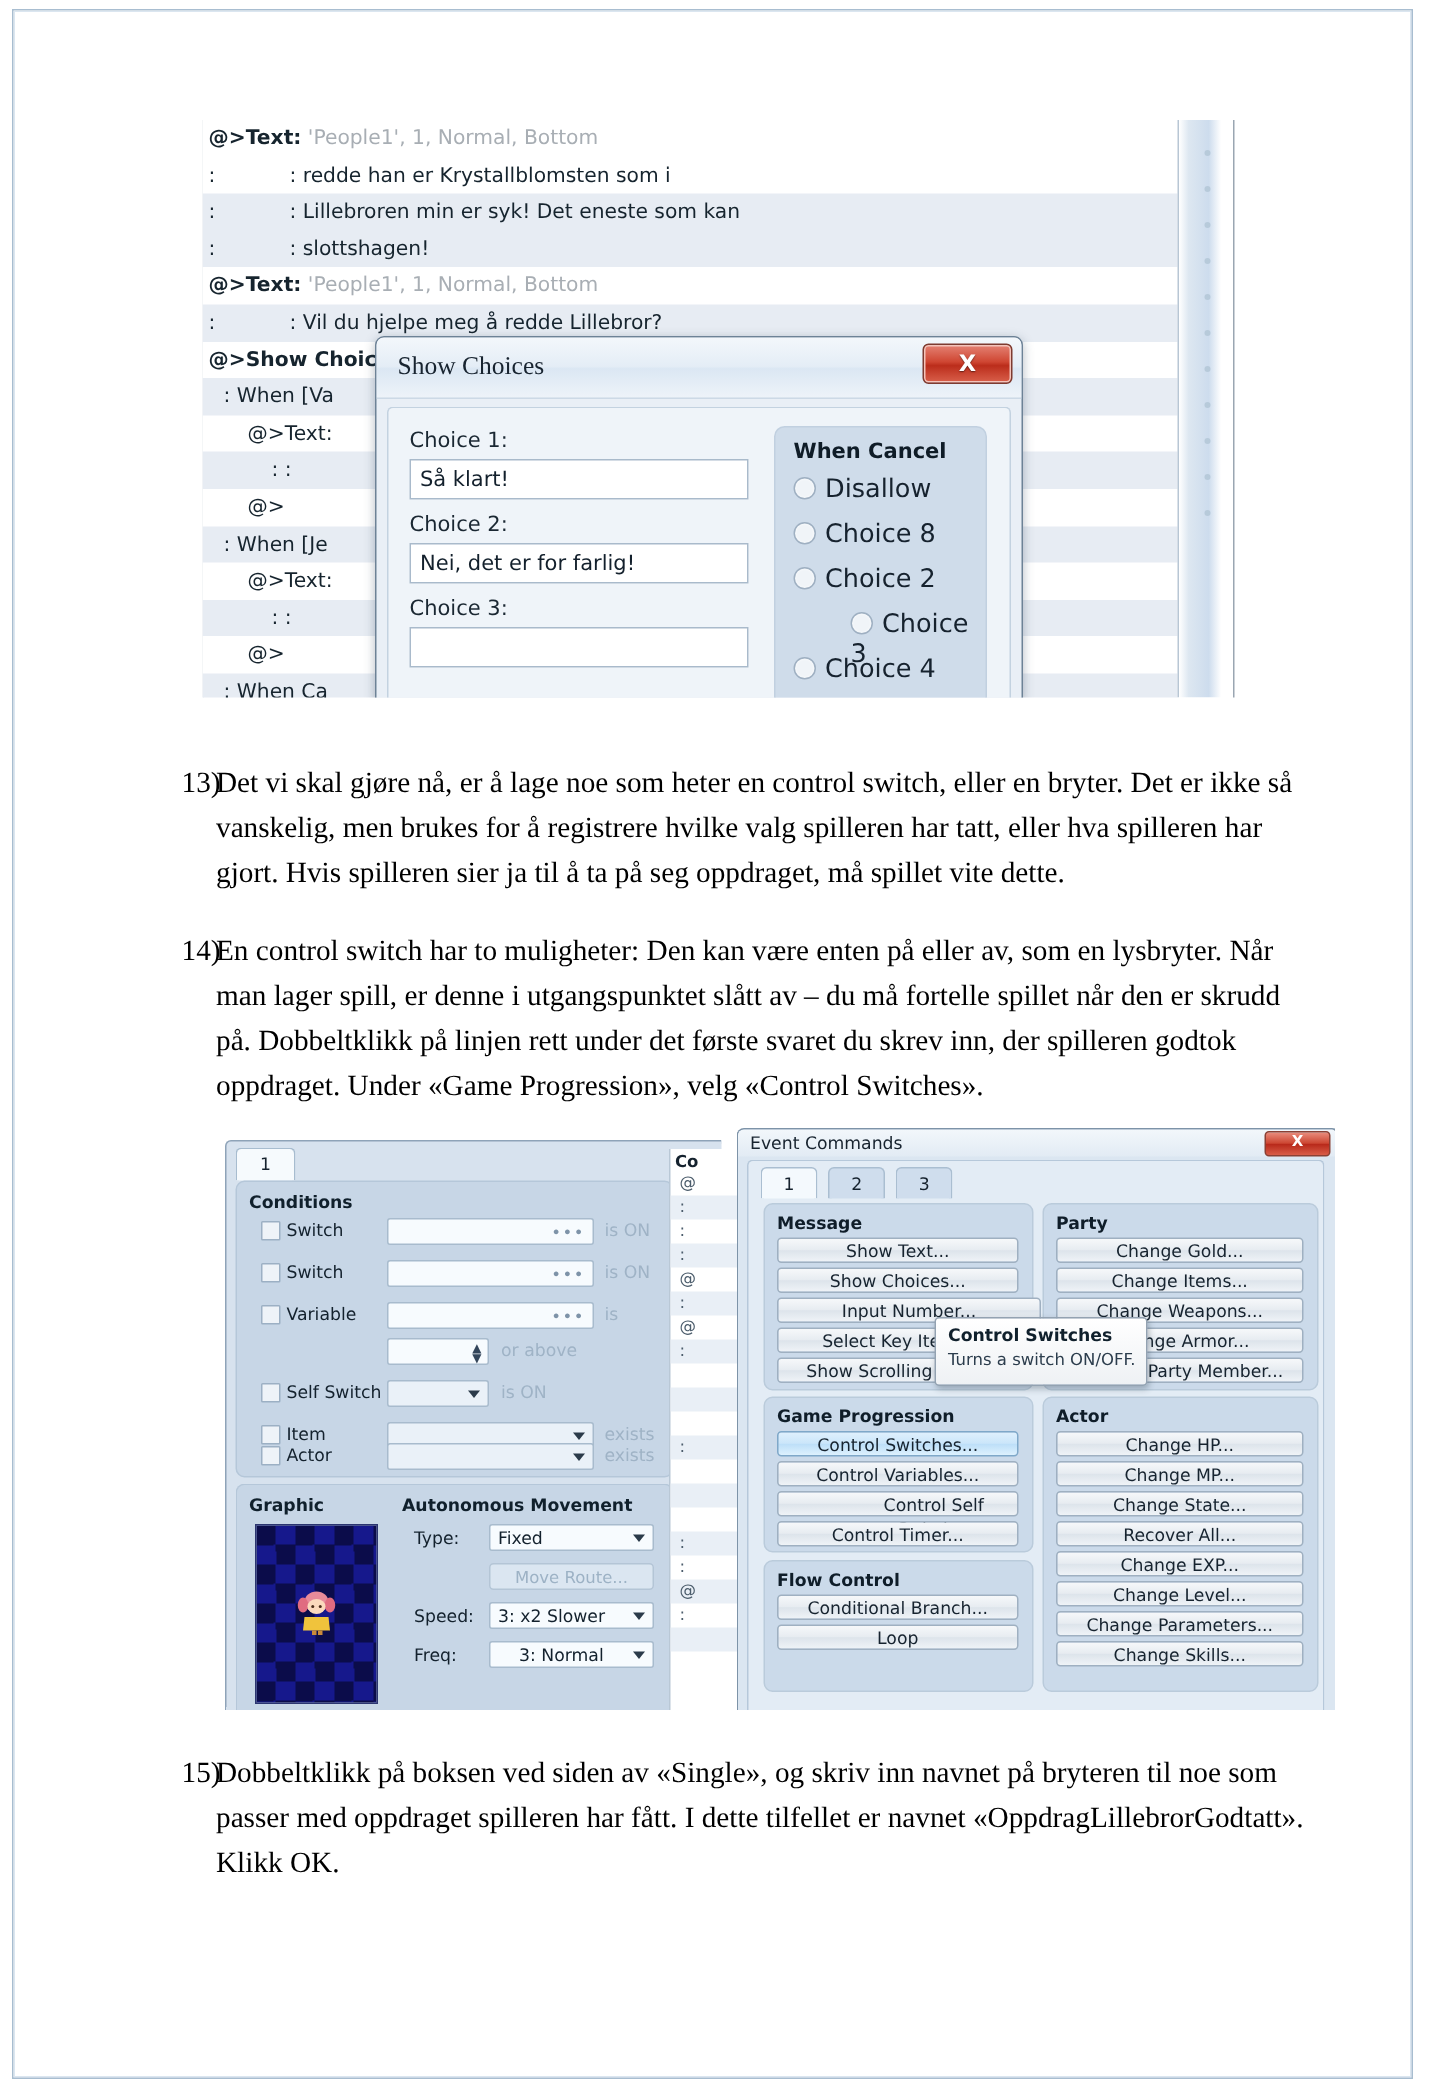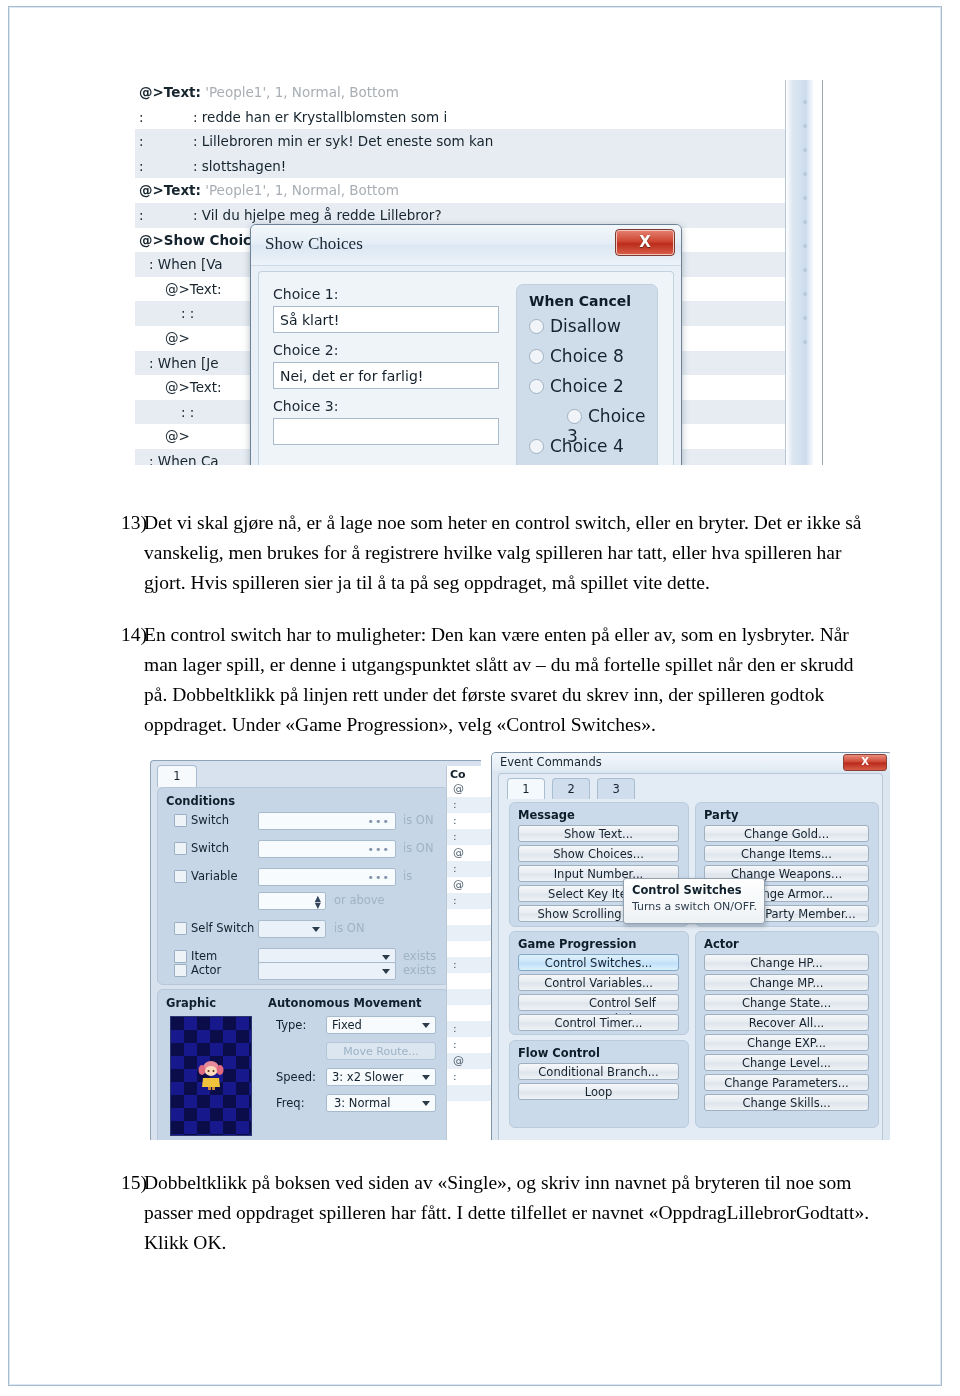--- a/index.html
+++ b/index.html
@@ -489,7 +489,7 @@
         <div class="gh">Message</div>
         <div class="ec-btn" style="left:8px;top:22px;width:161px;">Show Text...</div>
         <div class="ec-btn" style="left:8px;top:42px;width:161px;">Show Choices...</div>
-        <div class="ec-btn" style="left:8px;top:62px;width:161px;">Input Number...</div>
+        <div class="ec-btn" style="left:8px;top:62px;width:176px;">Input Number...</div>
         <div class="ec-btn" style="left:8px;top:82px;width:161px;">Select Key Item...</div>
         <div class="ec-btn" style="left:8px;top:102px;width:161px;">Show Scrolling Text...</div>
       </div>

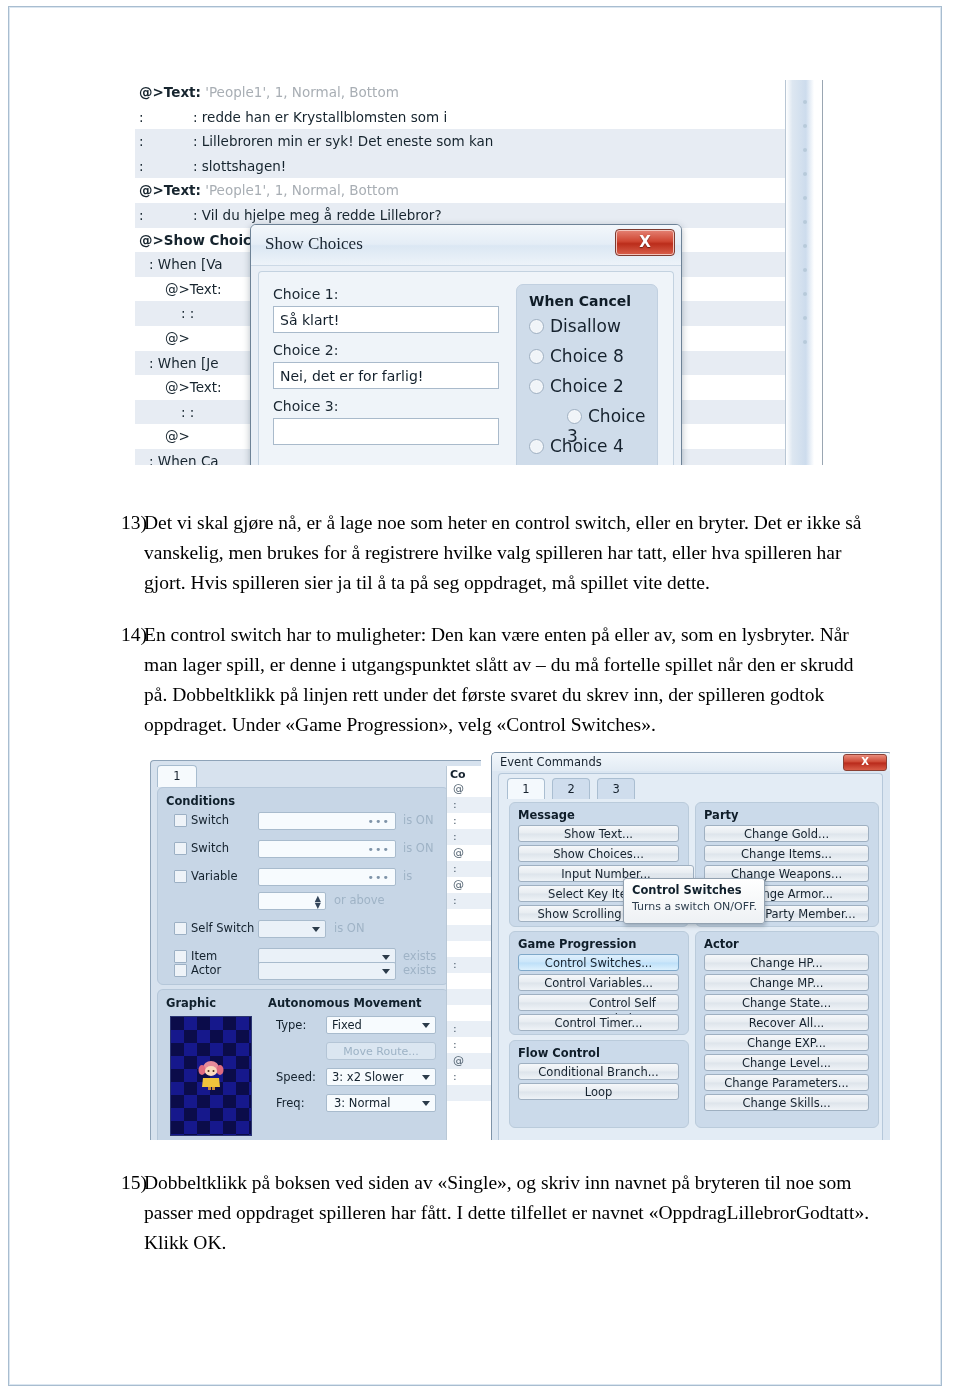--- a/index.html
+++ b/index.html
@@ -444,7 +444,7 @@
       <div class="field white" style="left:168px;top:78px;width:110px;line-height:16px;font-size:11.5px;color:#13212d;padding-left:5px;"><span>3: x2 Slower</span><span class="caret"></span></div>
 
       <div class="mv-row" style="left:118px;top:106px;">Freq:</div>
-      <div class="field white" style="left:168px;top:104px;width:110px;line-height:16px;font-size:11.5px;color:#13212d;padding-left:7px;"><span>3: Normal</span><span class="caret"></span></div>
+      <div class="field white" style="left:168px;top:104px;width:110px;line-height:16px;font-size:11.5px;color:#13212d;padding-left:19px;"><span>3: Normal</span><span class="caret"></span></div>
     </div>
   </div>
 

